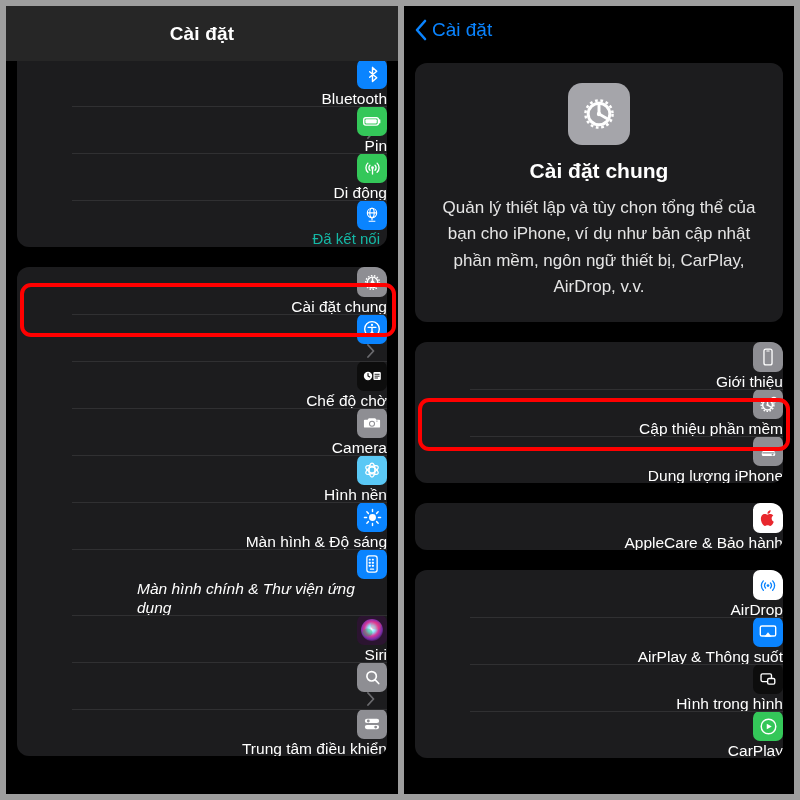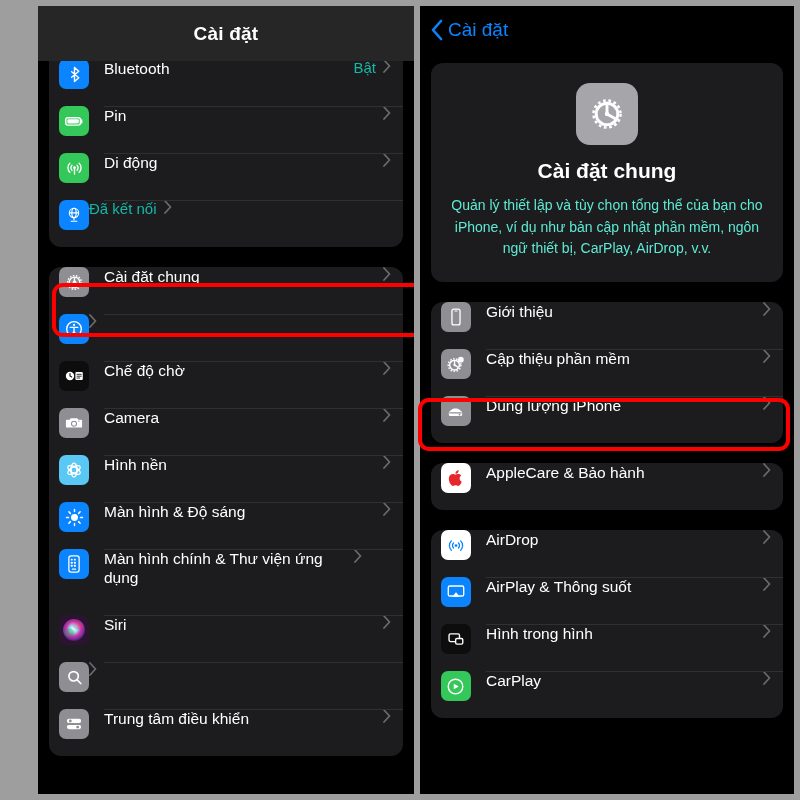--- a/index.html
+++ b/index.html
@@ -9,7 +9,7 @@
     font-family: "Liberation Sans", "DejaVu Sans", sans-serif;
     overflow: hidden;
   }
-  .screens { position: relative; width: 800px; height: 800px; display: flex; padding-left: 32px; }
+  .screens { position: relative; width: 800px; height: 800px; display: flex; }
 
   
   .panel { position: relative; background: #000; height: 800px; overflow: hidden; }

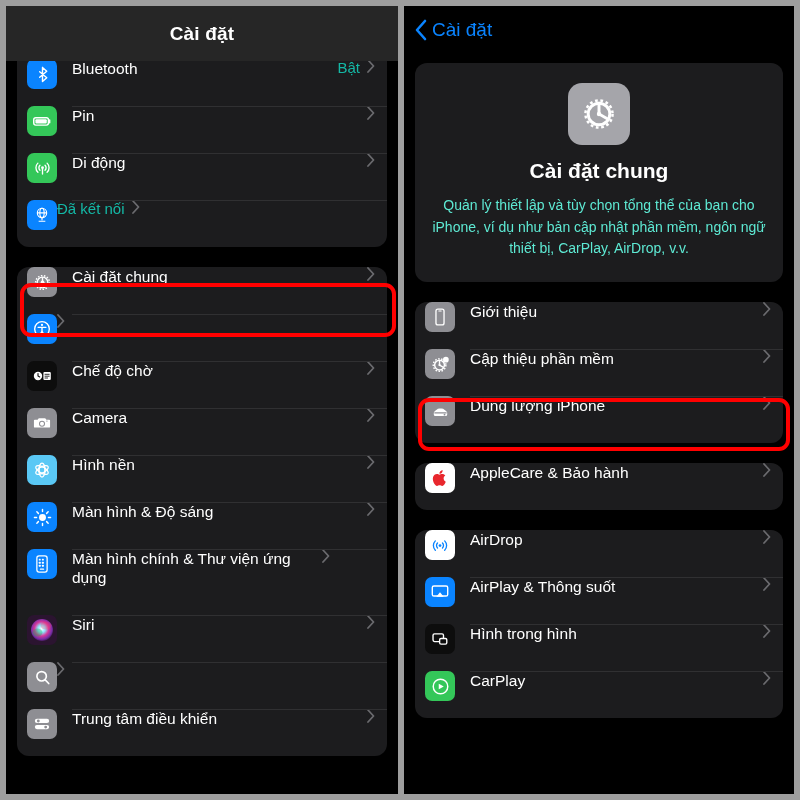--- a/index.html
+++ b/index.html
@@ -40,8 +40,8 @@
     background: #1c1c1e; border-radius: 12px; overflow: hidden;
   }
   .row {
-    display: flex; align-items: flex-start; height: 47px;
-    padding-left: 10px; position: relative;
+    display: flex; align-items: flex-end; height: 47px;
+    padding-left: 10px; position: relative; flex-direction: column;
   }
   .row + .row::before {
     content: ""; position: absolute; left: 55px; right: 0; top: 0;

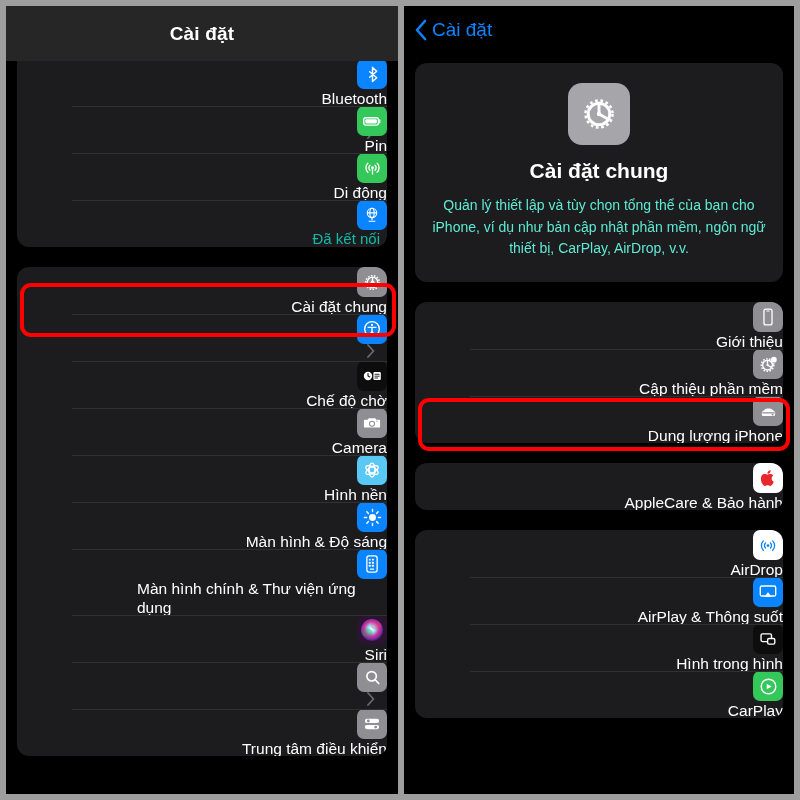--- a/index.html
+++ b/index.html
@@ -69,7 +69,7 @@
     background: #a5a5aa; display: flex; align-items: center; justify-content: center;
   }
   .hero-title { color: #fff; font-size: 21px; font-weight: bold; margin-bottom: 12px; }
-  .hero-desc { color: #5eead4; font-size: 14px; line-height: 1.55; text-align: center; }
+  .hero-desc { color: #e5e5e5; font-size: 17px; line-height: 1.55; text-align: center; }
 
   .gap { height: 20px; }
 

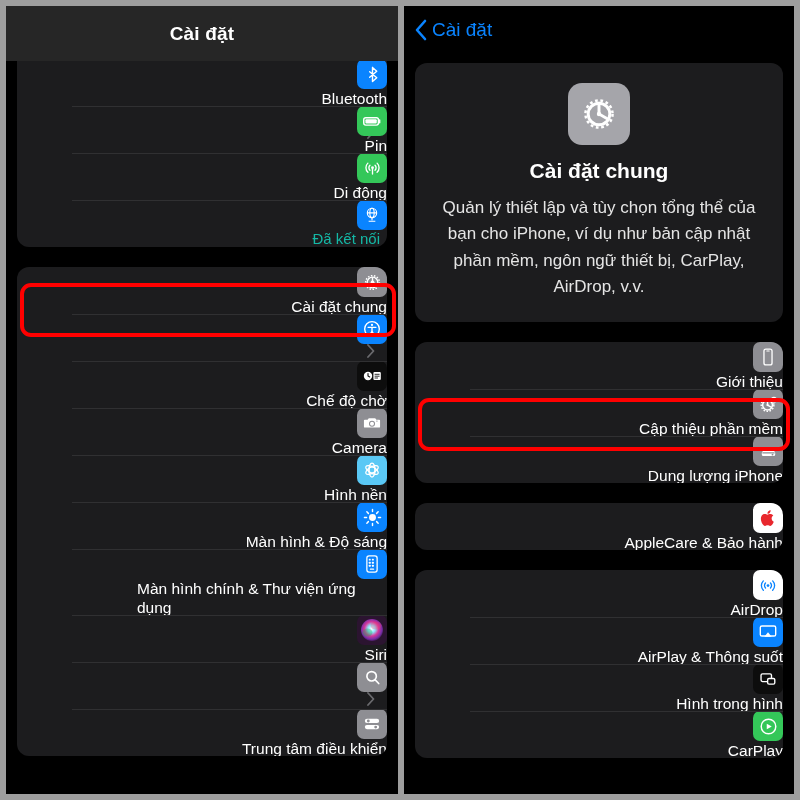--- a/index.html
+++ b/index.html
@@ -47,7 +47,7 @@
     content: ""; position: absolute; left: 55px; right: 0; top: 0;
     height: 1px; background: #303032;
   }
-  .row.tall { height: 66px; }
+  .row.tall { height: 66px; font-style: italic; }
   .icon {
     width: 30px; height: 30px; border-radius: 7px; flex: 0 0 30px;
     display: flex; align-items: center; justify-content: center; overflow: hidden;

